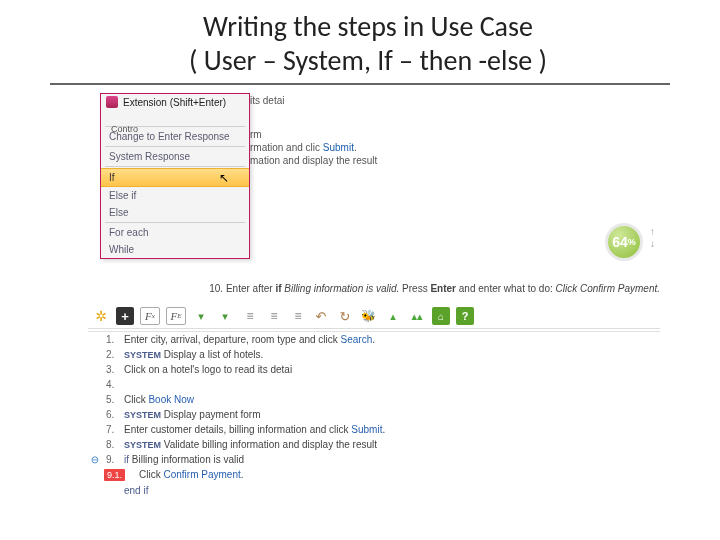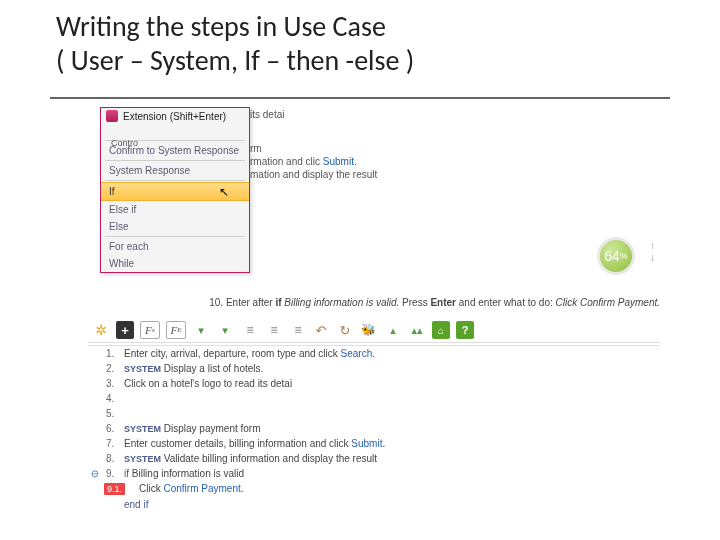--- a/index.html
+++ b/index.html
@@ -13,8 +13,8 @@
   }
   .title {
     font-size: 28px;
-    text-align: left;
-    padding: 10px 40px 20px 40px;
+    text-align: center;
+    padding: 10px 40px 6px 40px;
     line-height: 1.2;
     color: #222;
     margin-left: 16px;

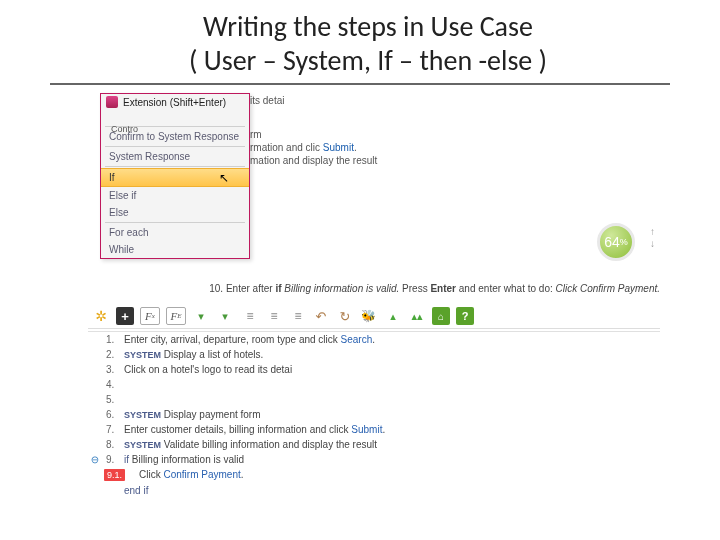--- a/index.html
+++ b/index.html
@@ -217,7 +217,7 @@
     <div class="sub-label">Contro</div>
     <div style="height:14px"></div>
     <div class="ctx-sep"></div>
-    <div class="ctx-item">Confirm to System Response</div>
+    <div class="ctx-item">Change to Enter Response</div>
     <div class="ctx-sep"></div>
     <div class="ctx-item">System Response</div>
     <div class="ctx-sep"></div>

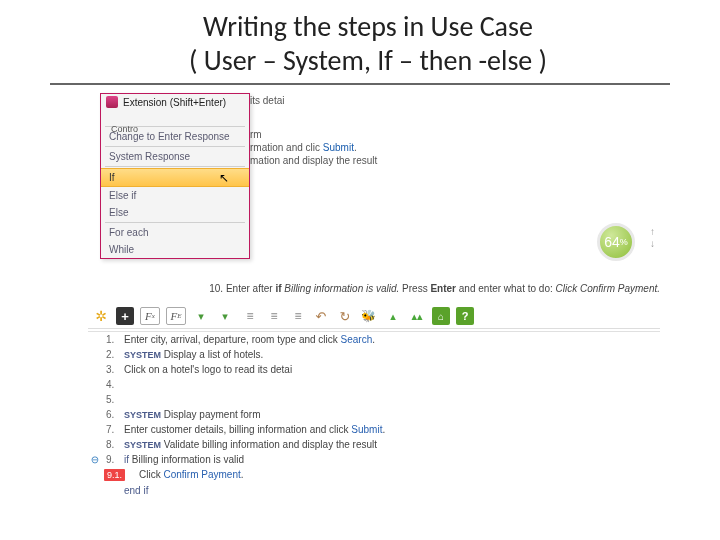--- a/index.html
+++ b/index.html
@@ -91,7 +91,7 @@
   }
   .badge {
     position: absolute;
-    right: 25px;
+    right: 17px;
     top: 130px;
     width: 38px;
     height: 38px;
@@ -103,7 +103,7 @@
     justify-content: center;
     font-size: 14px;
     color: #fff;
-    font-weight: normal;
+    font-weight: bold;
   }
   .badge small { font-size: 9px; }
   .badge-arrows {

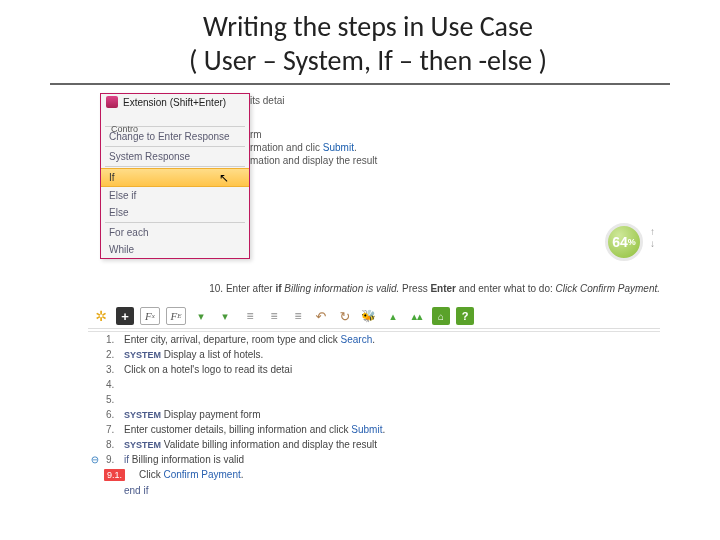--- a/index.html
+++ b/index.html
@@ -289,6 +289,7 @@
   <div class="step-row">
     <span class="collapse"></span>
     <span class="step-num">5.</span>
+    <span class="step-text"><span>Click </span><span class="link">Book Now</span></span>
   </div>
   <div class="step-row">
     <span class="collapse"></span>

